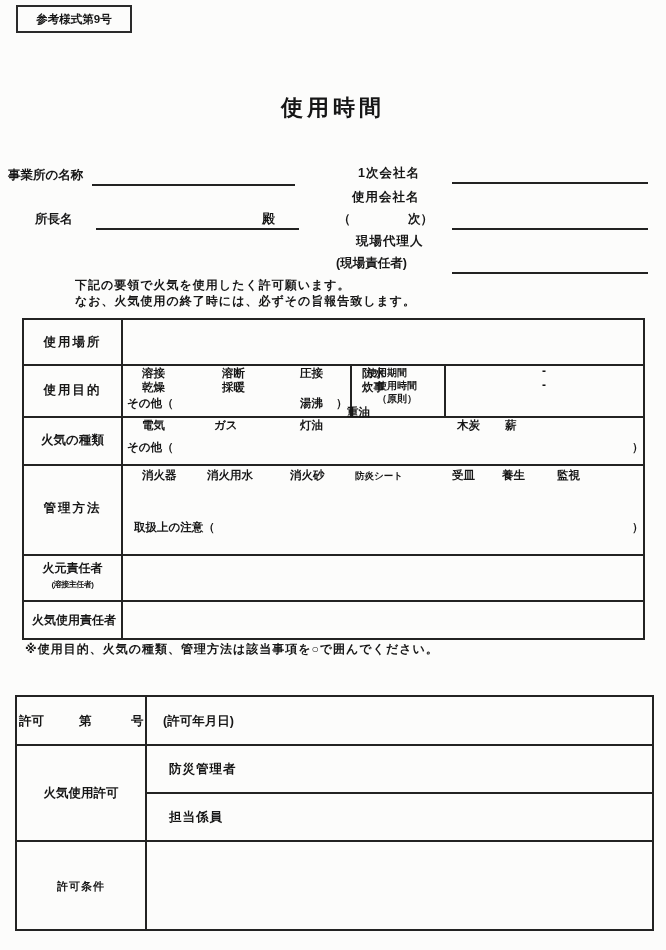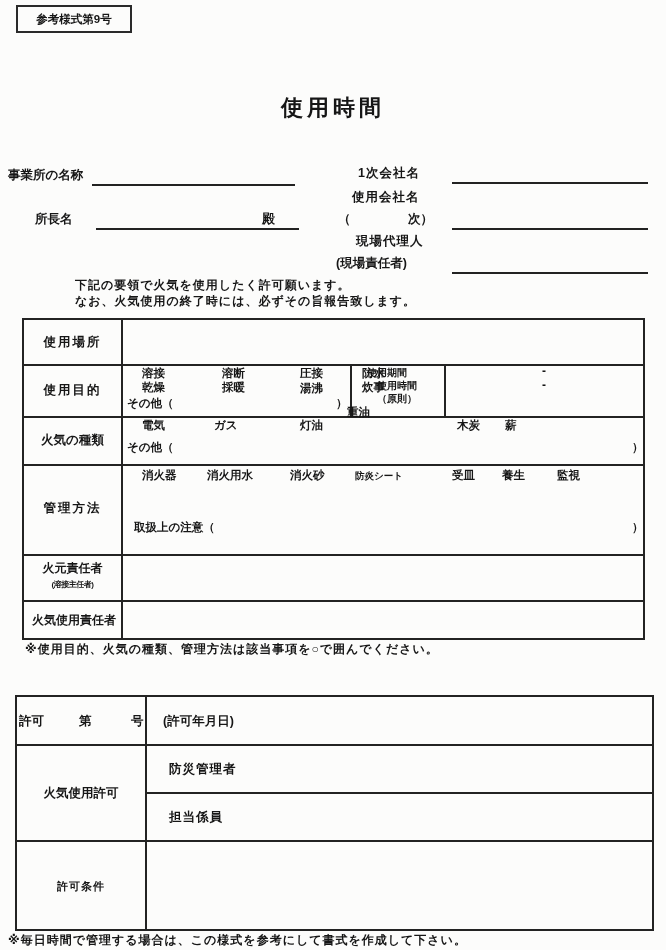--- a/index.html
+++ b/index.html
@@ -86,7 +86,7 @@
 
     <span class="opt" style="left:118px;top:60px;">乾燥</span>
     <span class="opt" style="left:198px;top:60px;">採暖</span>
-    <span class="opt" style="left:276px;top:61px;">湯沸</span>
+    <span class="opt" style="left:276px;top:76px;">湯沸</span>
     <span class="opt" style="left:338px;top:60px;">炊事</span>
     <span class="opt" style="left:103px;top:76px;">その他（</span>
     <span class="opt" style="left:312px;top:76px;">）</span>

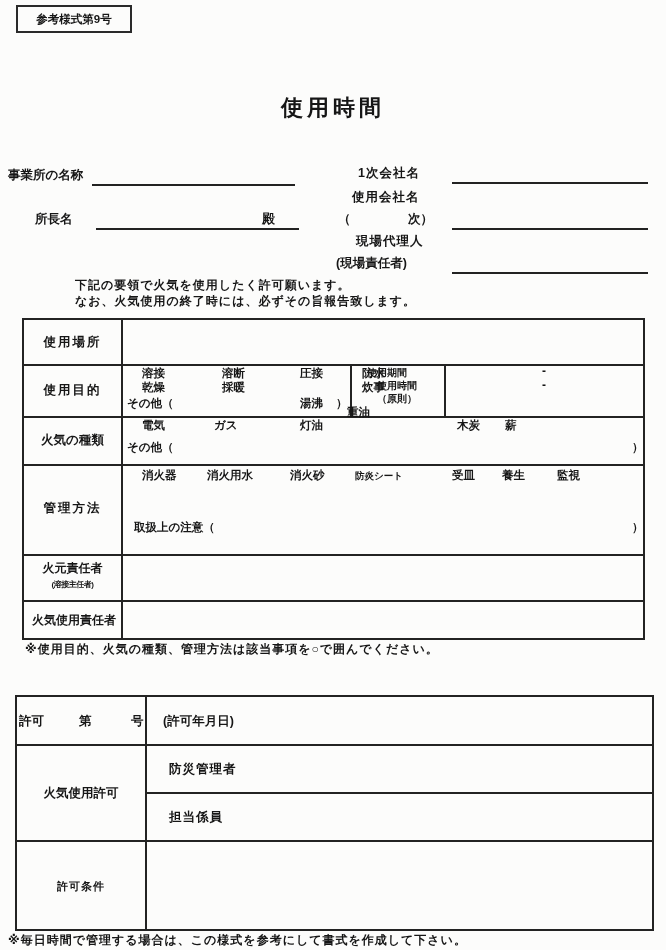--- a/index.html
+++ b/index.html
@@ -136,7 +136,6 @@
     <div class="abs c" style="left:0;top:182px;width:128px;font-size:11px;letter-spacing:1px;">許可条件</div>
   </div>
 
-  <div class="abs note" style="left:8px;top:932px;">※毎日時間で管理する場合は、この様式を参考にして書式を作成して下さい。</div>
 
 </div>
 

